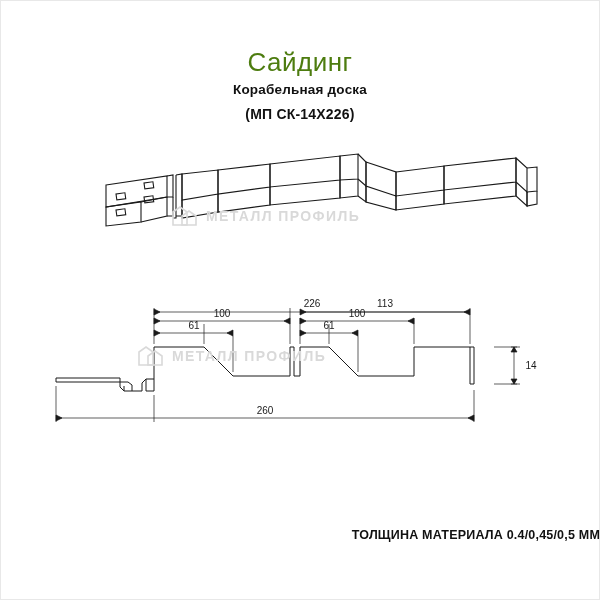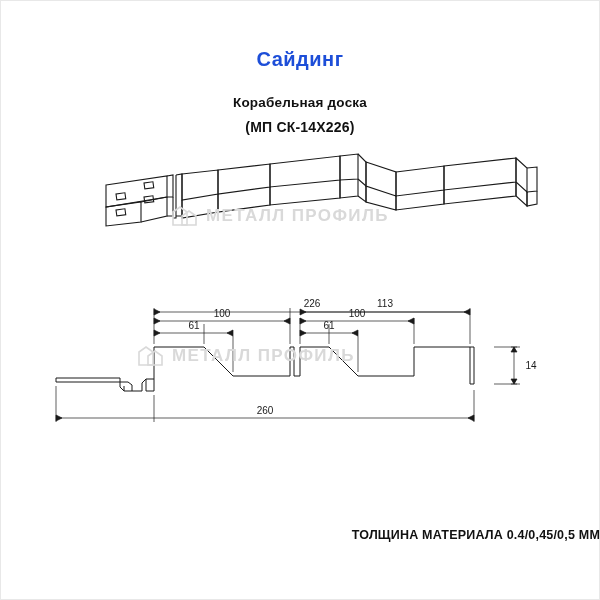--- a/index.html
+++ b/index.html
@@ -39,10 +39,10 @@
     text-align: center;
   }
   .title {
-    font-size: 20px;
-    font-weight: bold;
+    font-size: 26px;
+    font-weight: normal;
     letter-spacing: 0.5px;
-    color: #1d4ed8;
+    color: #4d7c0f;
     margin: 0;
     line-height: 1.1;
   }

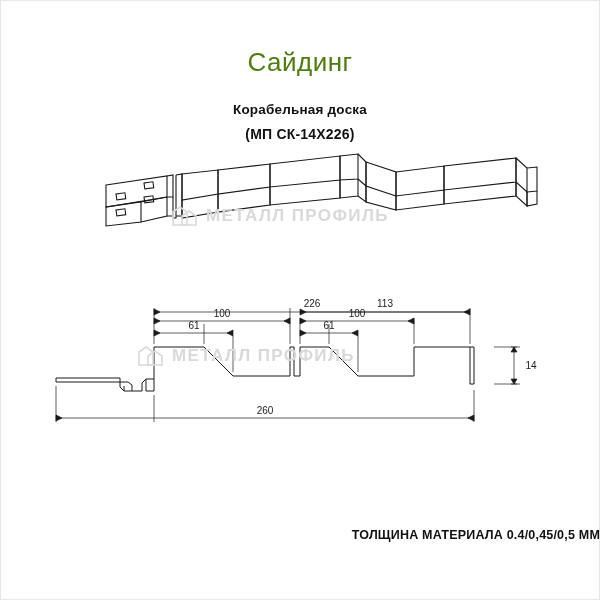--- a/index.html
+++ b/index.html
@@ -50,7 +50,7 @@
     font-size: 13.5px;
     font-weight: bold;
     color: #111111;
-    margin-top: 25px;
+    margin-top: 5px;
     letter-spacing: 0.2px;
   }
   .subsubtitle {

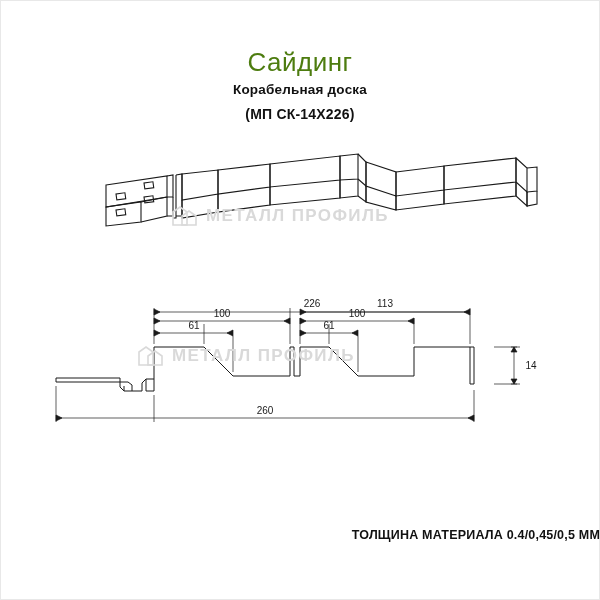--- a/index.html
+++ b/index.html
@@ -98,7 +98,7 @@
     user-select: none;
     color: #d9d9d9;
     font-weight: bold;
-    font-size: 17px;
+    font-size: 14px;
     letter-spacing: 1.4px;
     white-space: nowrap;
     display: flex;

